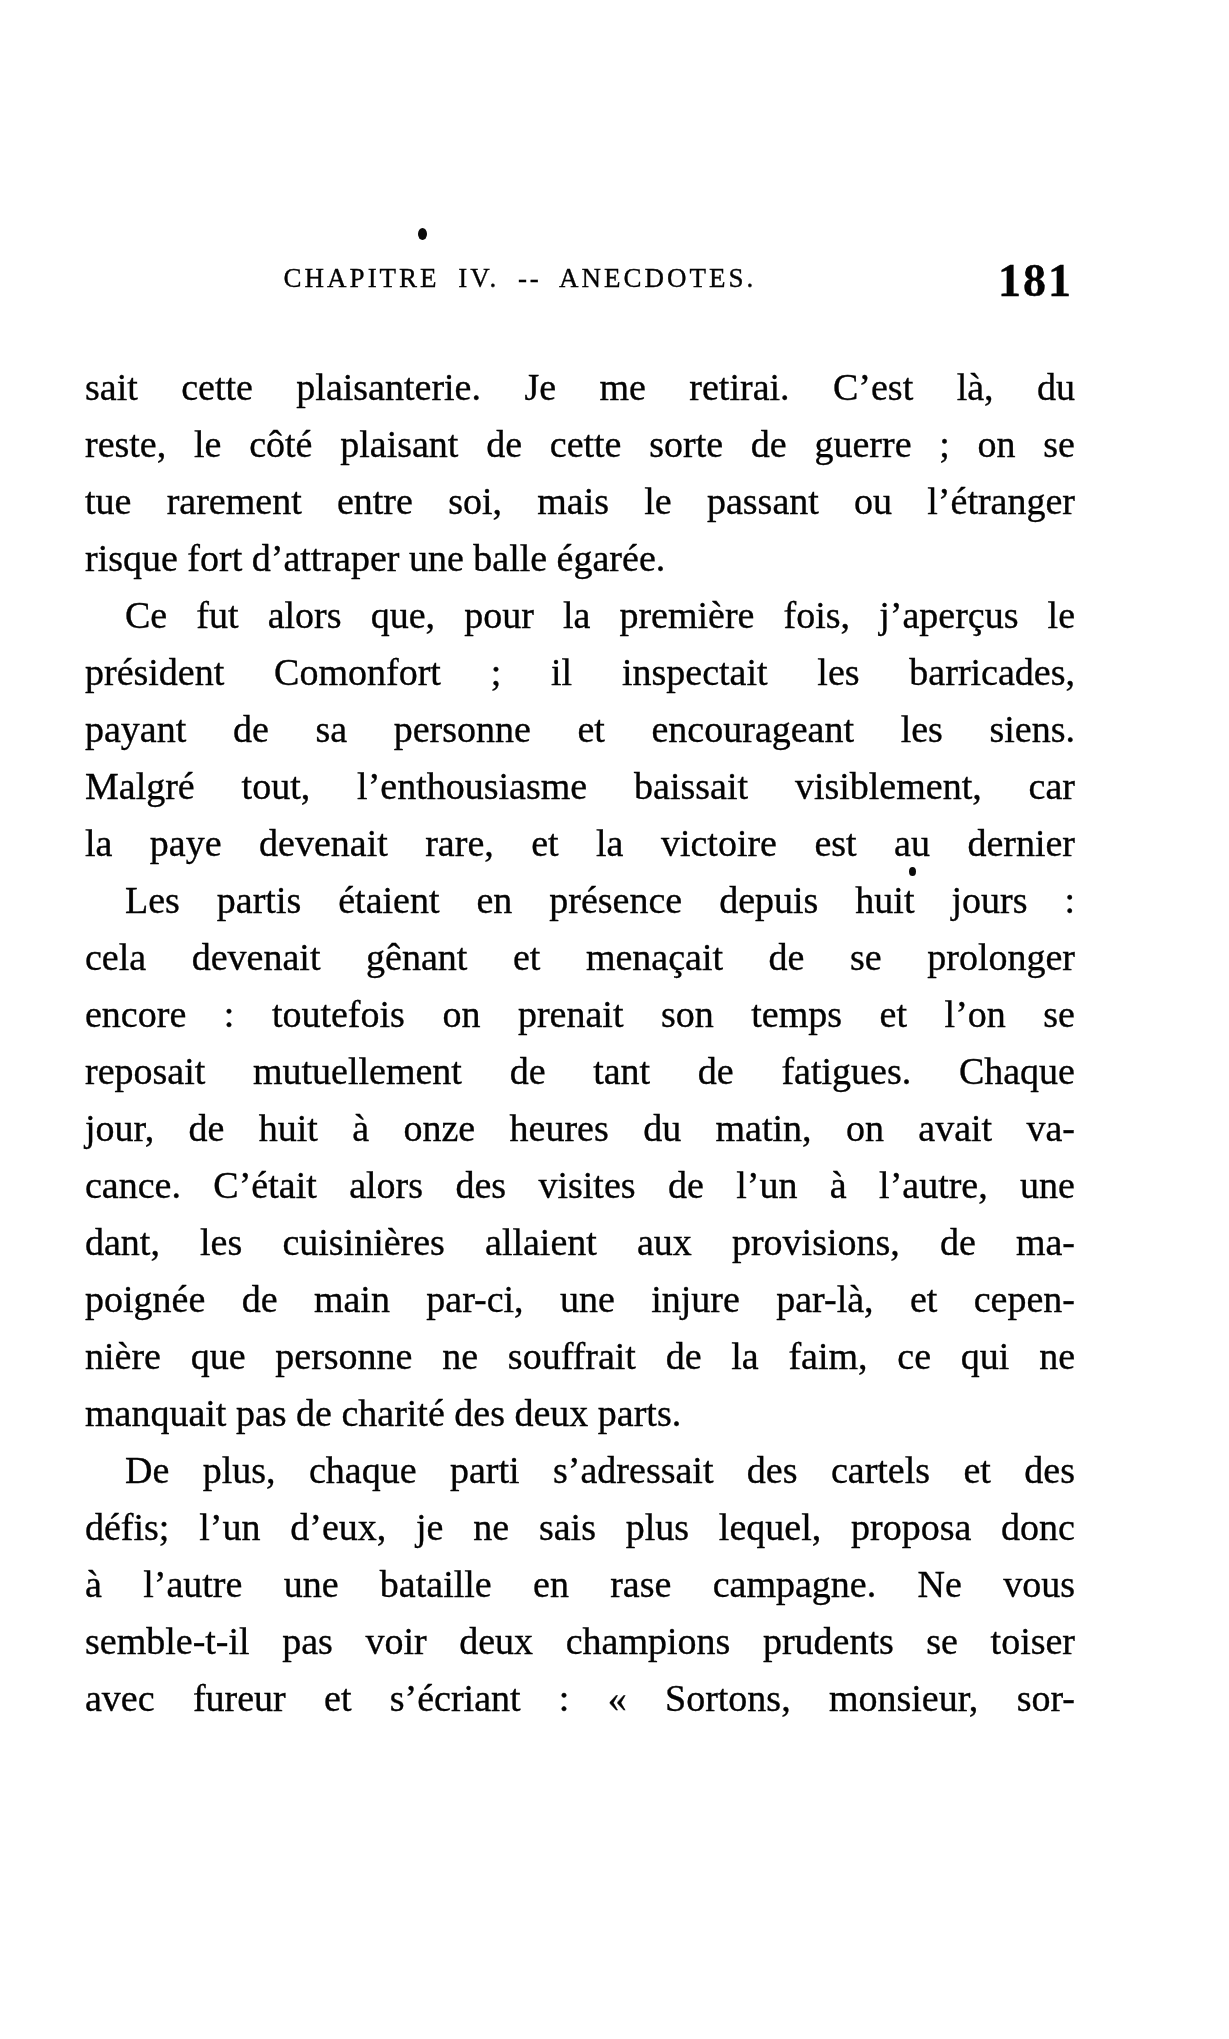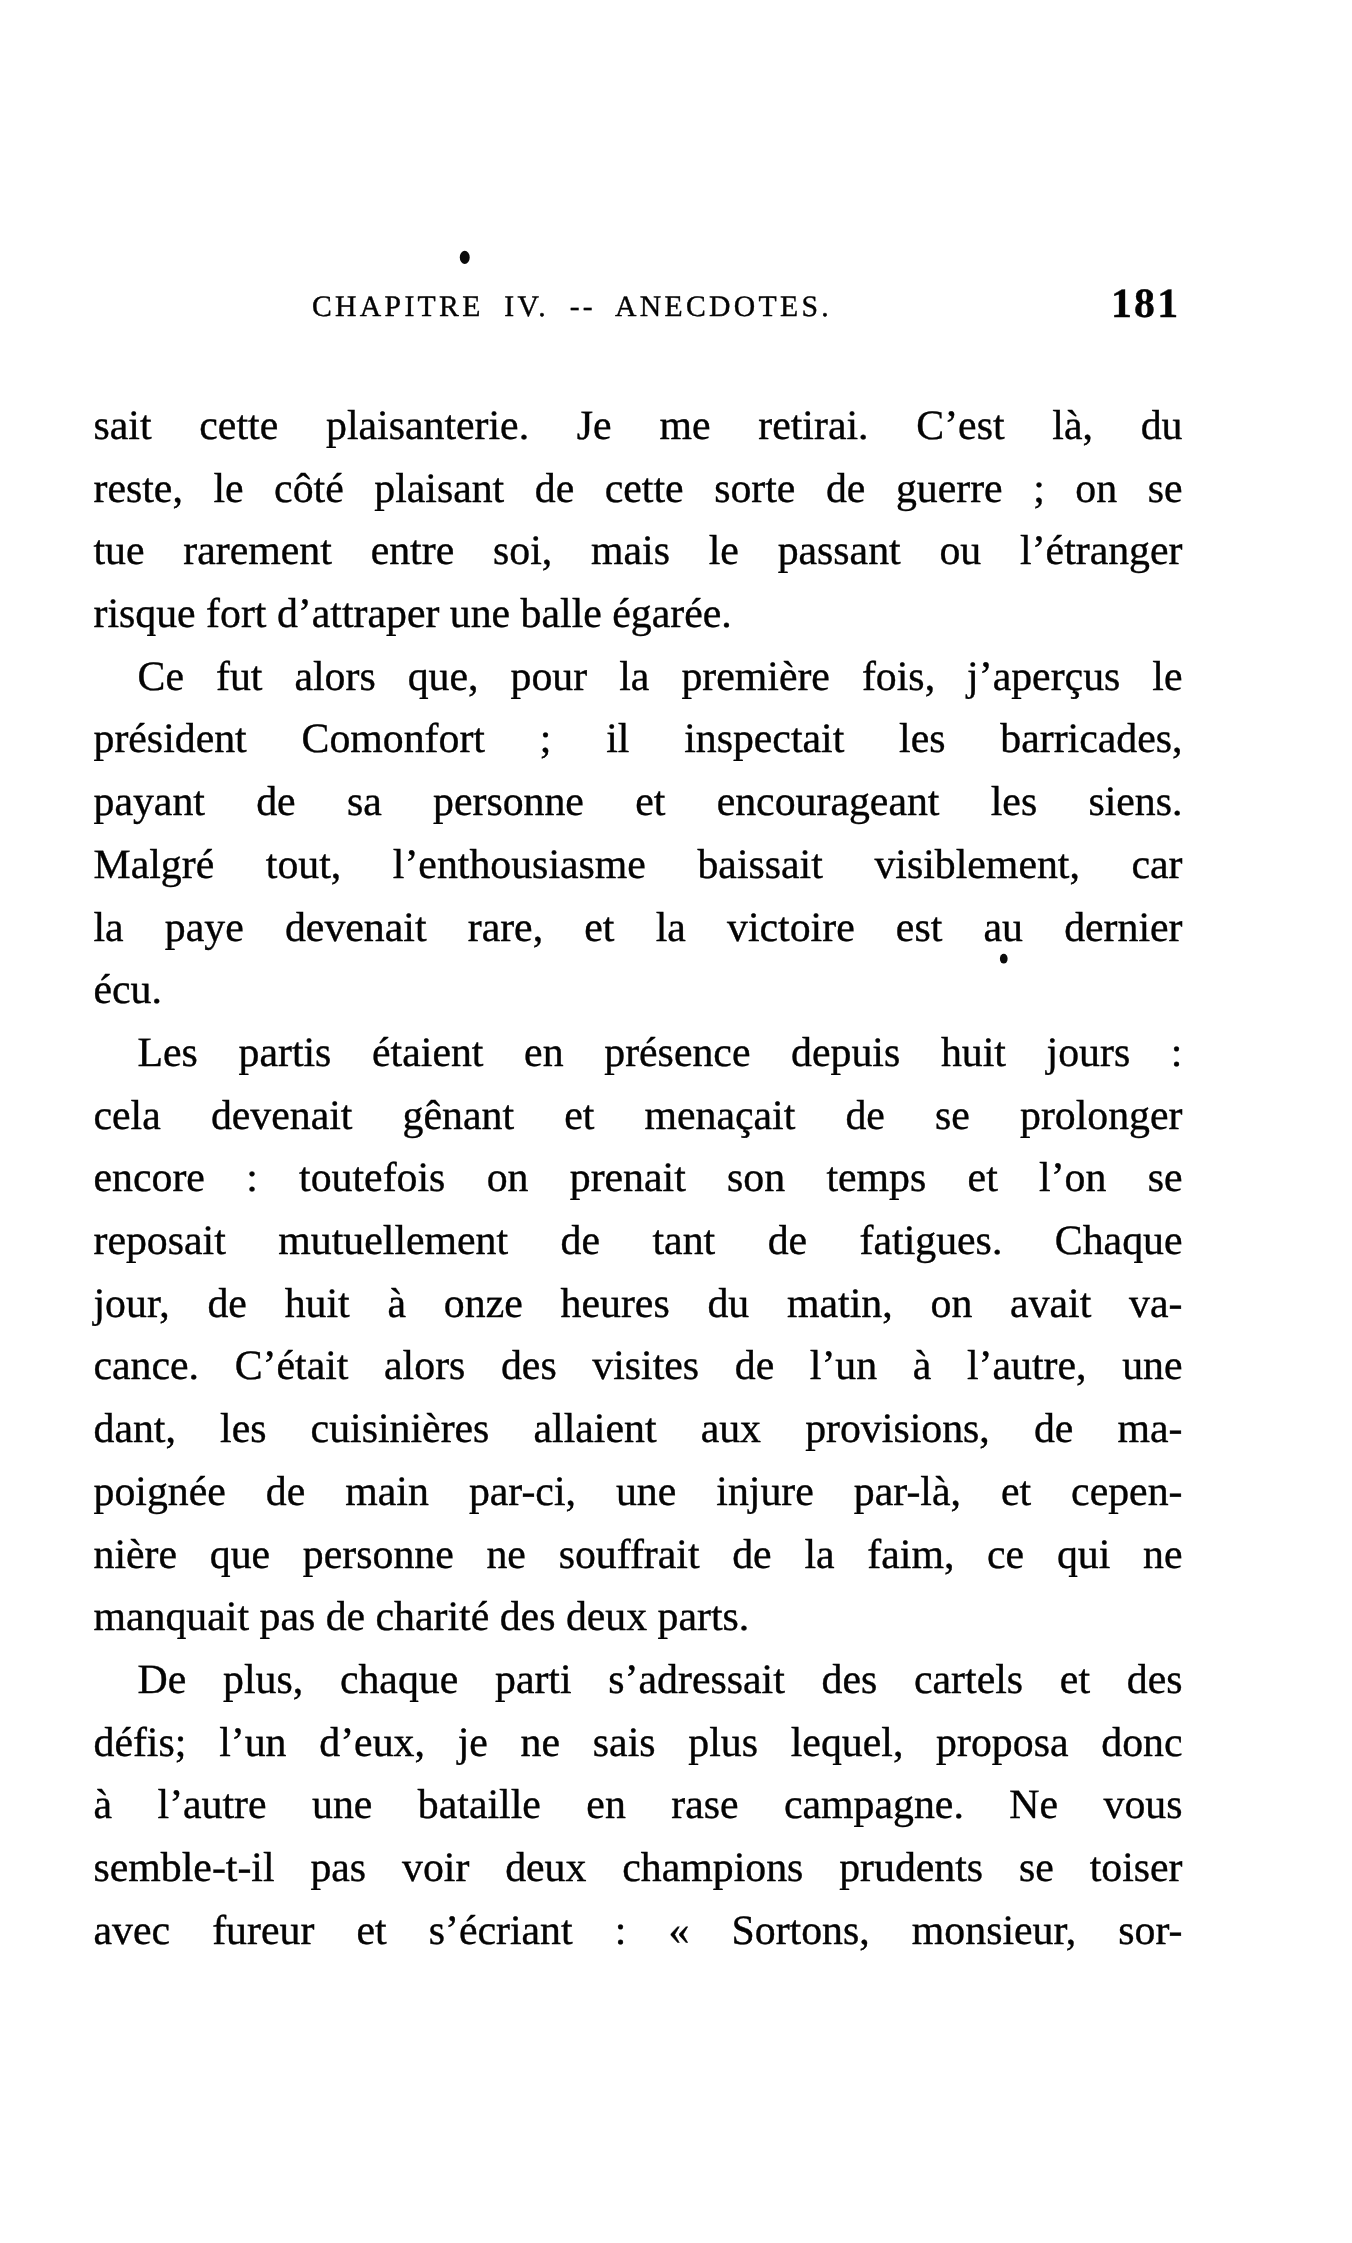--- a/index.html
+++ b/index.html
@@ -36,7 +36,7 @@
     position: absolute;
     right: 2px;
     top: -9px;
-    font-size: 38px;
+    font-size: 46px;
     font-weight: bold;
     letter-spacing: 2px;
   }

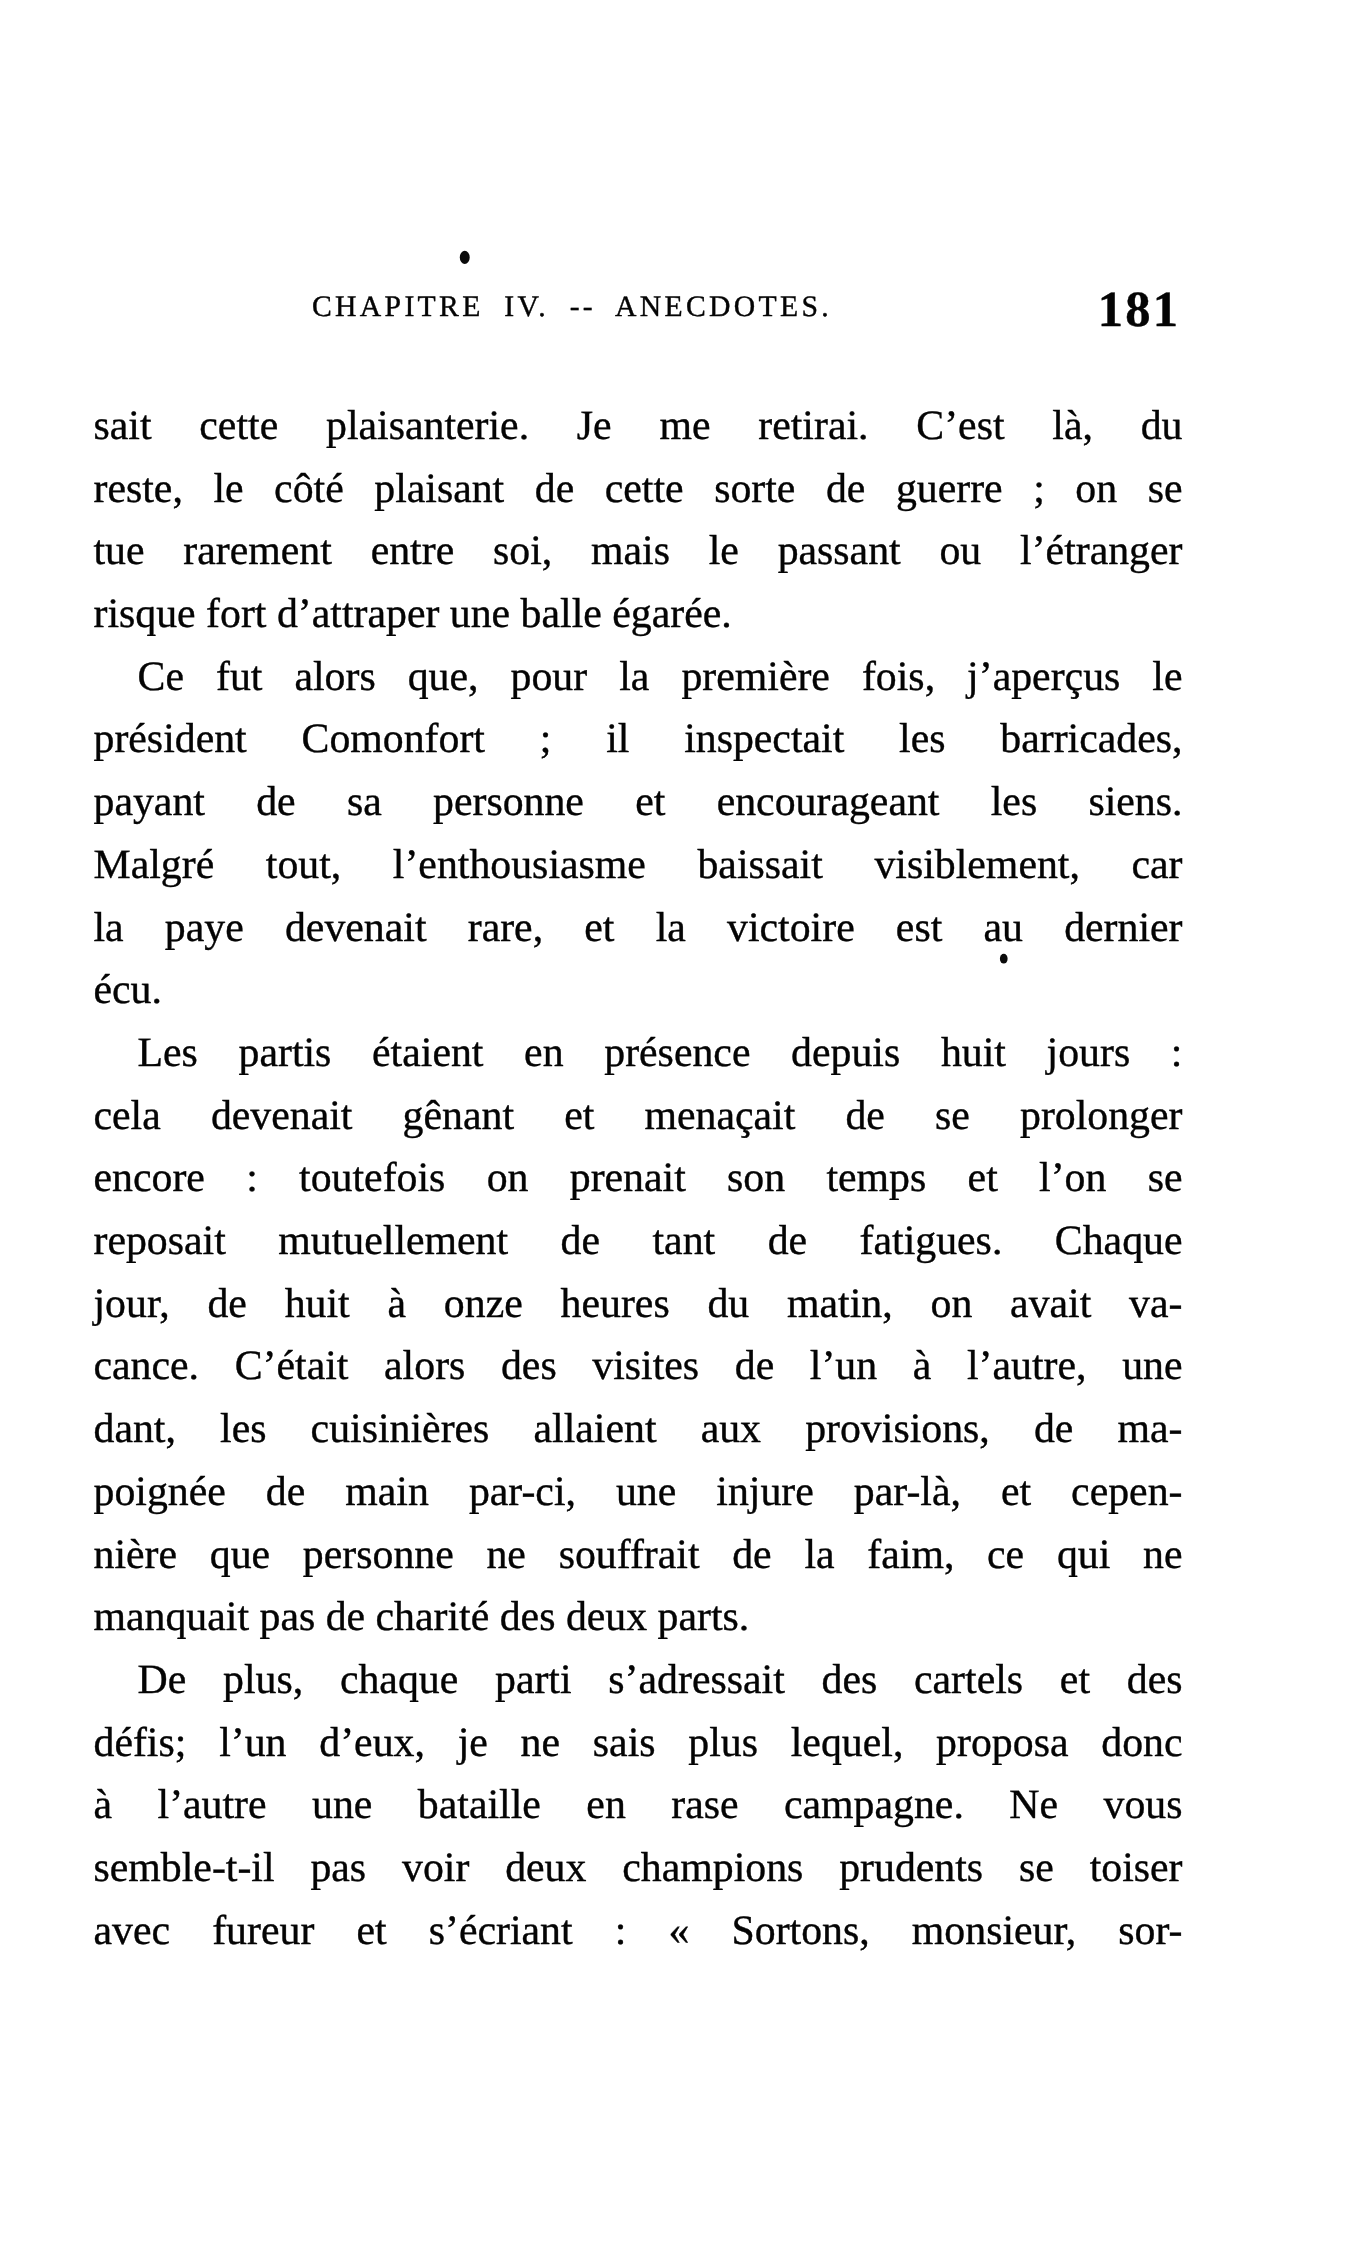--- a/index.html
+++ b/index.html
@@ -93,7 +93,6 @@
         <div class="line">payant de sa personne et encourageant les siens.</div>
         <div class="line">Malgré tout, l’enthousiasme baissait visiblement, car</div>
         <div class="line">la paye devenait rare, et la victoire est au dernier</div>
-        <div class="line no-just">écu.</div>
       </div>
       <div class="paragraph">
         <div class="line indent">Les partis étaient en présence depuis huit jours :</div>

